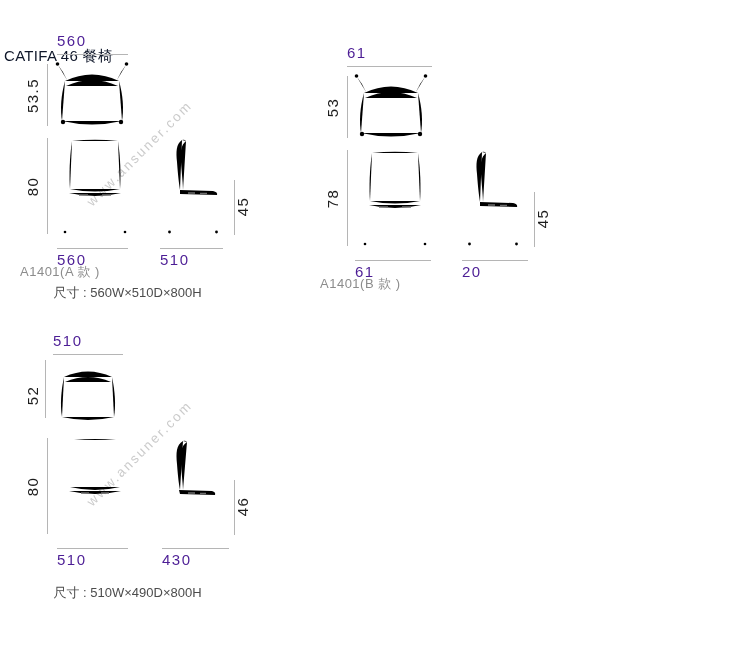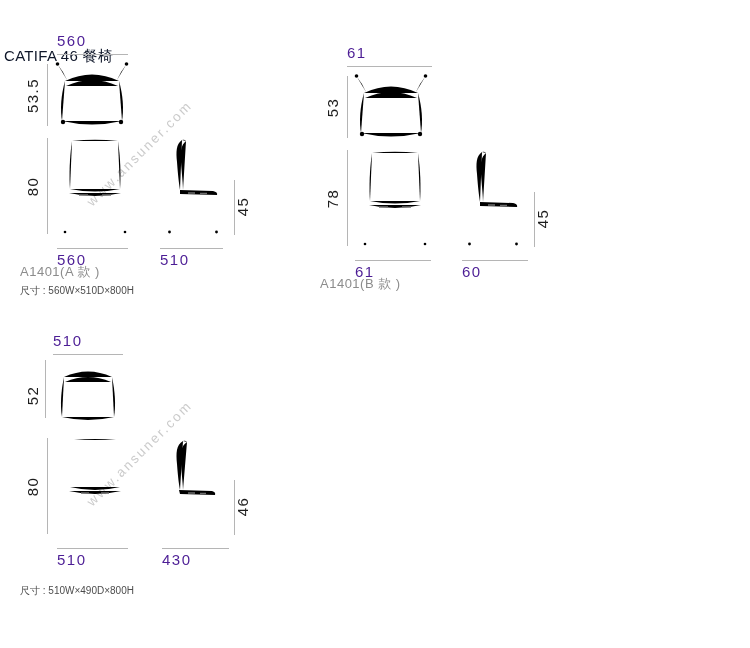--- a/index.html
+++ b/index.html
@@ -188,7 +188,7 @@
     <div class="hline hl-b1"></div>
     <div class="hline hl-b2"></div>
     <div class="num n1">61</div>
-    <div class="num n2">60</div>
+    <div class="num n2">20</div>
     <div class="name">A1401(B 款 )</div>
   </div>
 

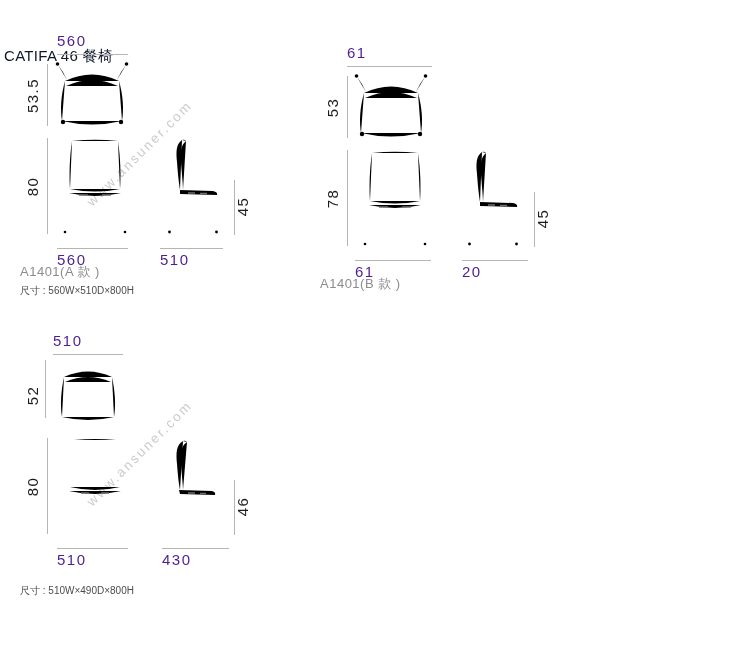--- a/index.html
+++ b/index.html
@@ -32,7 +32,7 @@
   .hl-b1,.hl-b2{top:220px}
   .n1,.n2{top:223px}
   .name{position:absolute;left:0;width:215px;top:235px;text-align:left;font-size:13px;color:#8c8c8c;letter-spacing:.5px;}
-  .size{position:absolute;left:0;width:215px;top:256px;font-size:10px;color:#4c4c4c;}
+  .size{position:absolute;left:0;width:215px;top:256px;text-align:center;font-size:13px;color:#4c4c4c;}
 
   svg.draw{position:absolute;overflow:visible;}
   .topview{left:32px;top:31px;width:80px;height:72px}

